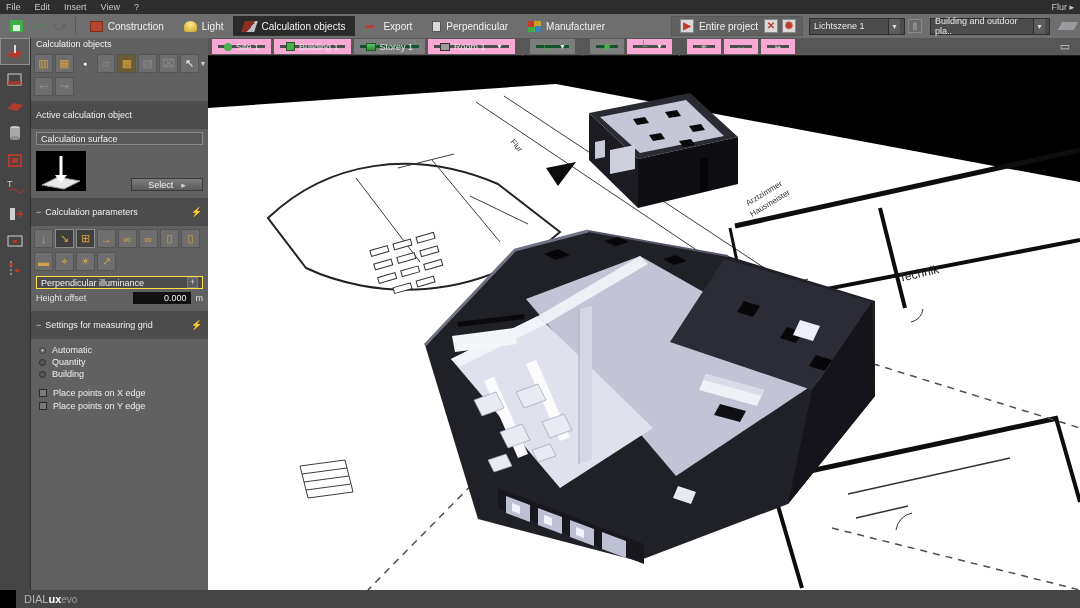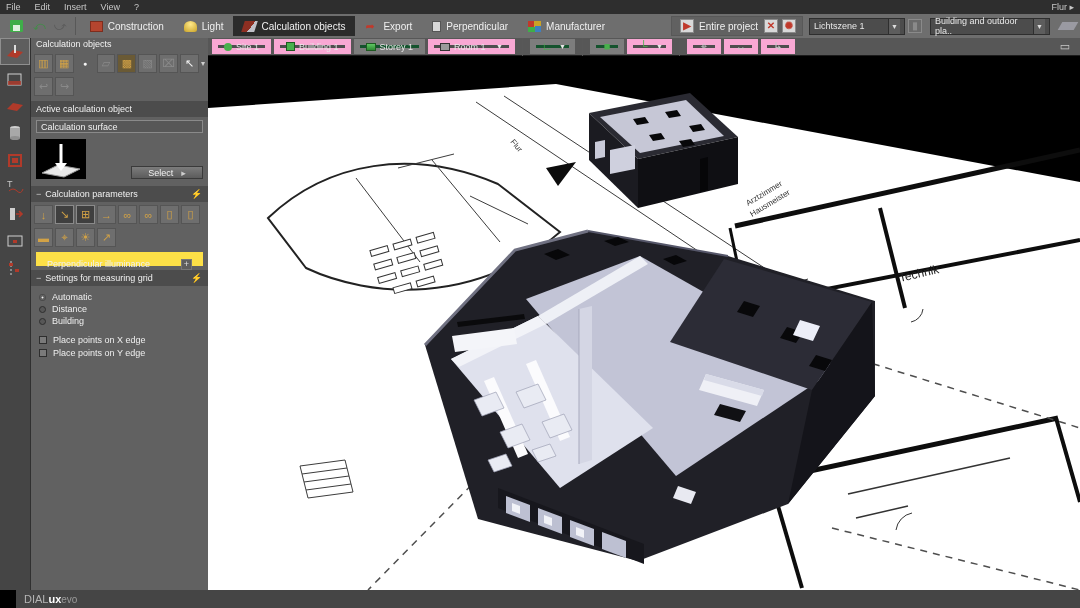--- a/index.html
+++ b/index.html
@@ -57,7 +57,7 @@
   #panel { position:absolute; left:30px; top:38px; width:178px; height:552px; background:#616161;
     border-left:1px solid #303030; font-size:9px; }
   .ptitle { height:13px; padding:1px 5px; color:#f2f2f2; font-size:9px; }
-  .sech { background:#4c4c4c; color:#f0f0f0; height:16px; display:flex; align-items:center;
+  .sech { background:#4c4c4c; color:#f0f0f0; height:28px; display:flex; align-items:center;
     padding:5px 5px; margin-top:4px; font-size:9px; gap:4px; }
   .sech .pin { margin-left:auto; color:#e8d77a; font-size:9px; }
   .toolsrow { display:flex; gap:2px; padding:3px 3px 1px 3px; align-items:center; }

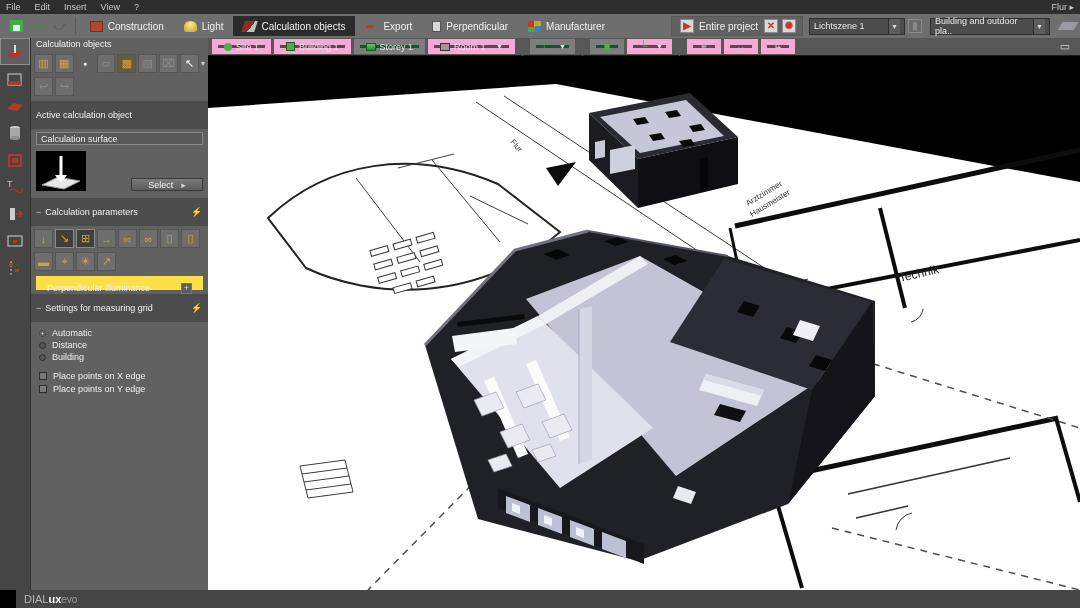--- a/index.html
+++ b/index.html
@@ -75,8 +75,8 @@
   .selectbtn { margin-left:auto; width:72px; height:13px; background:linear-gradient(#7c7c7c,#5c5c5c);
     border:1px solid #3a3a3a; color:#f2f2f2; display:flex; align-items:center;
     justify-content:center; gap:8px; font-size:9px; }
-  .metric { margin:4px 5px 0 5px; border:7px solid #fde047; background:#4c4c4c; height:13px;
-    display:flex; padding:0 4px; color:#f0f0f0; }
+  .metric { margin:4px 5px 0 5px; border:1px solid #fde047; background:#4c4c4c; height:13px;
+    display:flex; align-items:center; padding:0 4px; color:#f0f0f0; }
   .metric .plus { margin-left:auto; width:11px; height:11px; background:#5d5d5d; border:1px solid #777;
     line-height:9px; text-align:center; color:#ddd; }
   .hrow { display:flex; align-items:center; gap:5px; padding:3px 5px; }

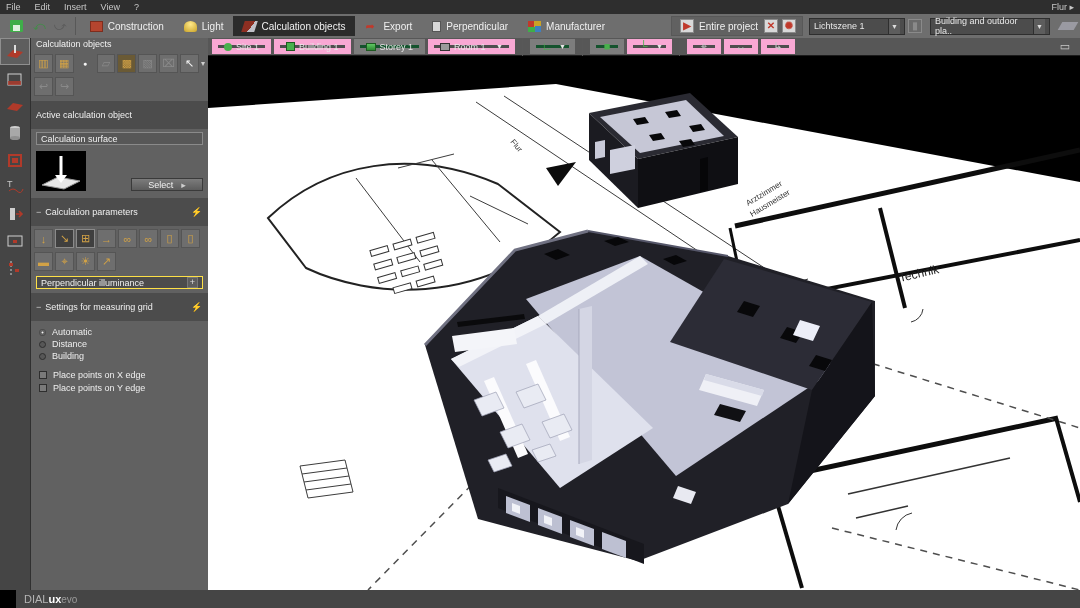--- a/index.html
+++ b/index.html
@@ -339,6 +339,11 @@
     <span class="plus">+</span>
     </div>
 
+  <div class="hrow">
+    <span>Height offset</span>
+    <span class="hval">0.000</span>
+    <span>m</span>
+  </div>
 
   <div class="sech">
     <span style="color:#cfcfcf">−</span>

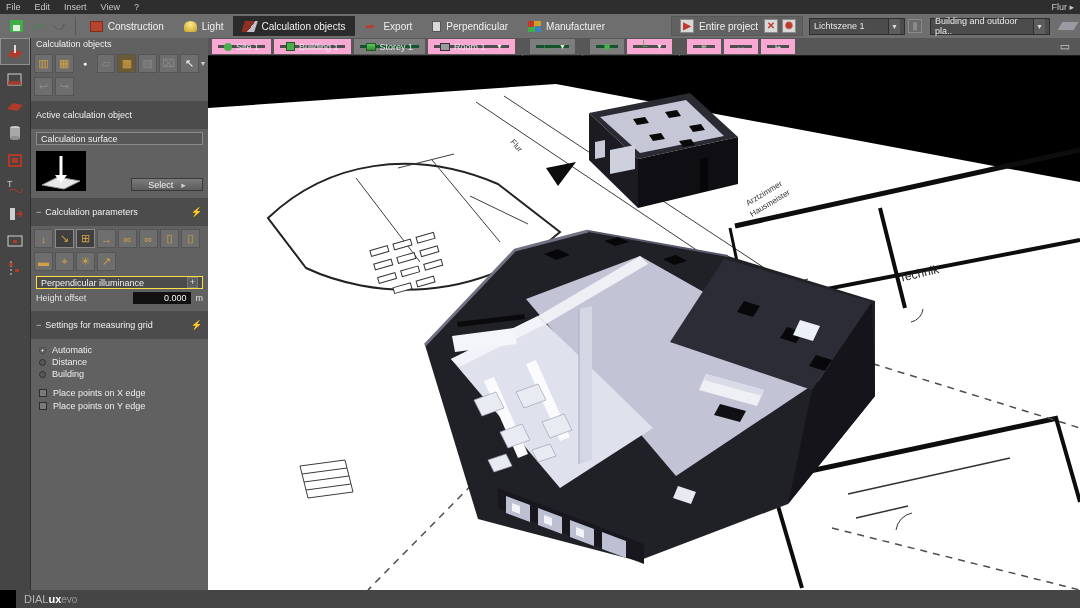--- a/index.html
+++ b/index.html
@@ -358,7 +358,7 @@
     </div>
   <div class="radio">
       <span class="rdot"></span>
-      <span>Distance</span>
+      <span>Quantity</span>
     </div>
   <div class="radio">
       <span class="rdot"></span>

